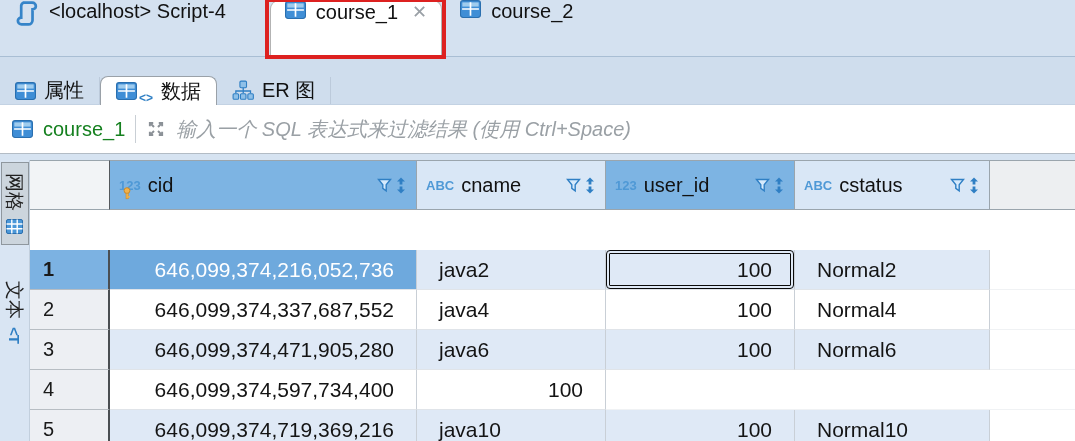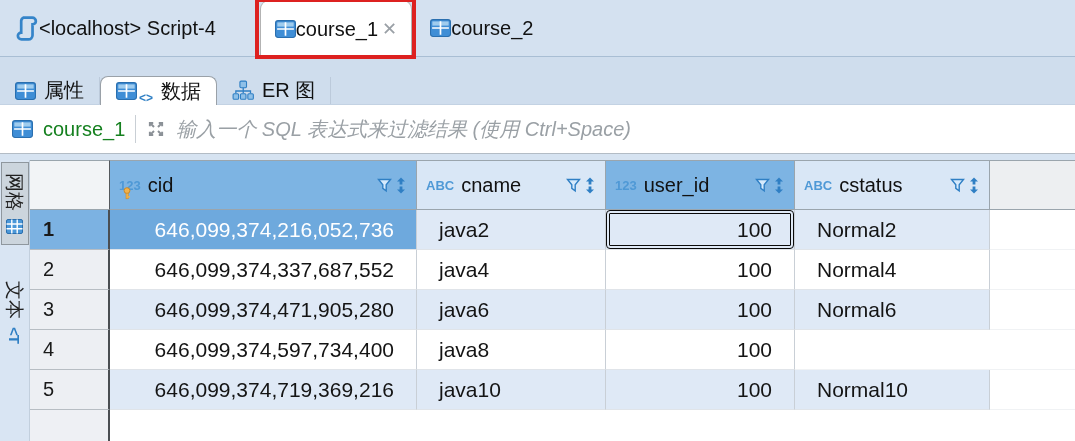--- a/index.html
+++ b/index.html
@@ -9,7 +9,7 @@
   
   .editor-tabbar { height:57px; background:#d4e1f0; border-bottom:1px solid #a9bed4;
     display:flex; align-items:stretch; }
-  .etab { display:flex; align-items:center; font-size:20px; padding:0 18px; white-space:nowrap; }
+  .etab { display:flex; align-items:flex-start; gap:10px; font-size:20px; padding:0 18px; white-space:nowrap; }
   .etab.first { padding:0 44px 0 14px; }
   .etab.active { position:relative; background:#fff; border:1px solid #b3b3b3; border-bottom:none;
     border-radius:9px 9px 0 0; margin-bottom:-1px; padding:0 14px; }

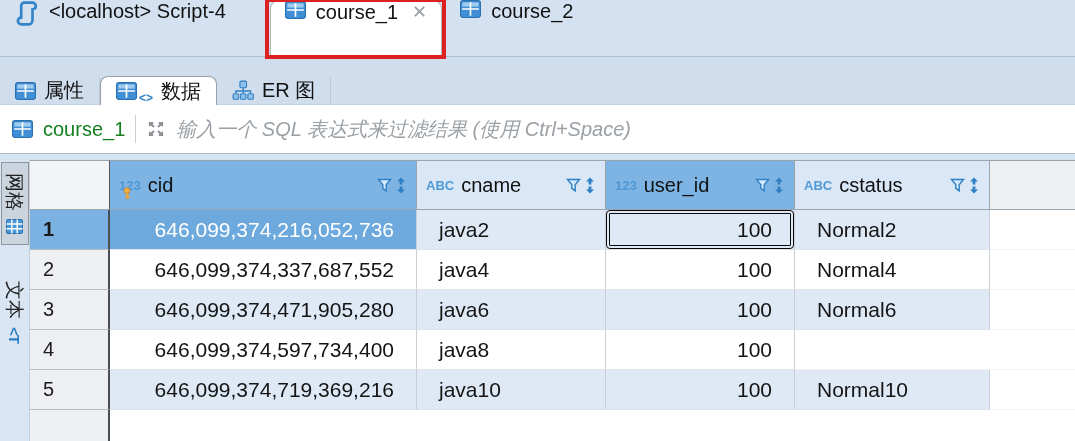--- a/index.html
+++ b/index.html
@@ -48,7 +48,7 @@
   .side-tab .ticon { color:#2f7fc4; font-weight:bold; font-size:15px; letter-spacing:-1px; }
 
   
-  .grid { flex:1; display:flex; flex-direction:column; background:#fff; }
+  .grid { flex:1; display:flex; flex-direction:column; background:#fff;gap:40px; }
   .header-row { display:flex; height:50px; flex:0 0 auto; }
   .hcell { display:flex; align-items:center; gap:7px; padding:0 9px; font-size:20px;
     background:#d9e7f6; border-top:1px solid #9aa5ad; border-right:1px solid #9aa5ad;

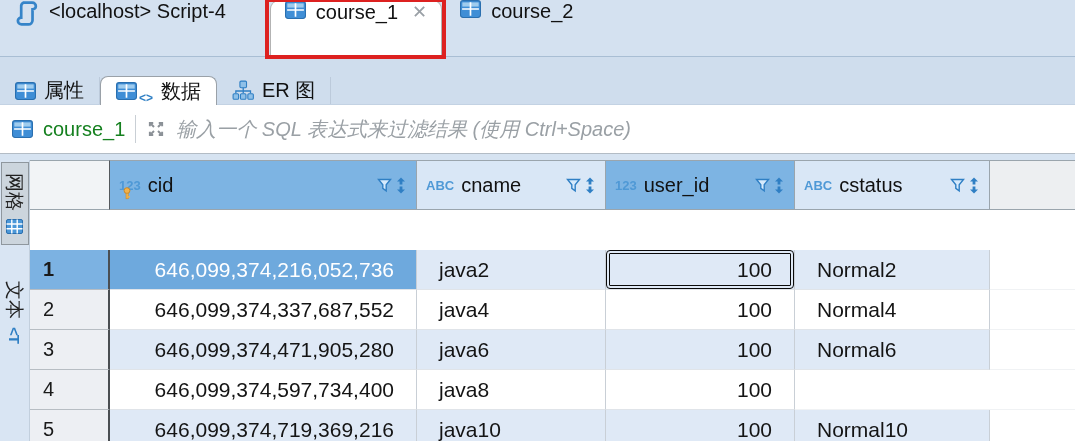--- a/index.html
+++ b/index.html
@@ -270,7 +270,6 @@
         <div class="grid-row even">
           <div class="rownum">4</div>
           <div class="cell w0 right">646,099,374,597,734,400</div>
-          <div class="cell w1 left">java8</div>
           <div class="cell w2 right">100</div>
           <div class="cell filler"></div>
         </div>

